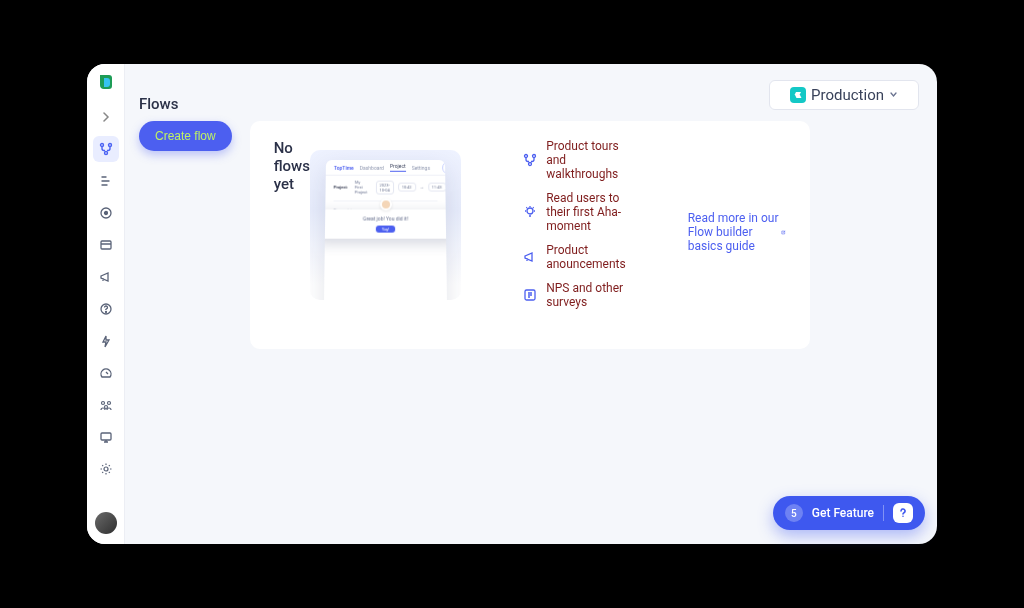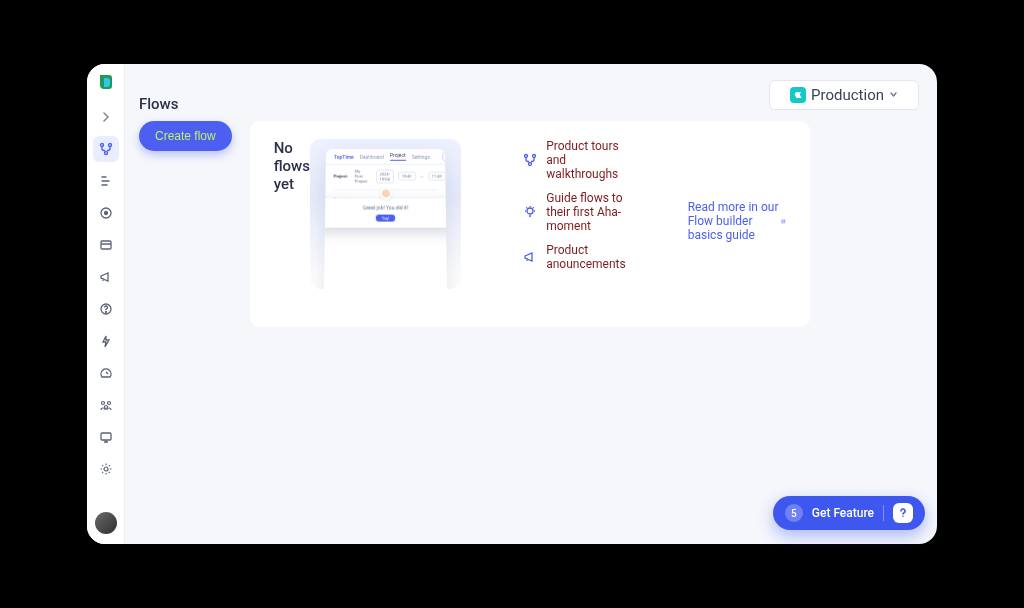--- a/index.html
+++ b/index.html
@@ -494,7 +494,7 @@
                   <path d="M6 11 h2 M7 2 v-1 M3 6 h-1 M12 6 h-1 M4 3 l-.7-.7 M10 3 l.7-.7"></path>
                 </svg>
             </span>
-            <span>Guide flows to their first Aha-moment</span>
+            <span>Read users to their first Aha-moment</span>
           </div>
           <div class="feat">
             <span class="feat-icon">

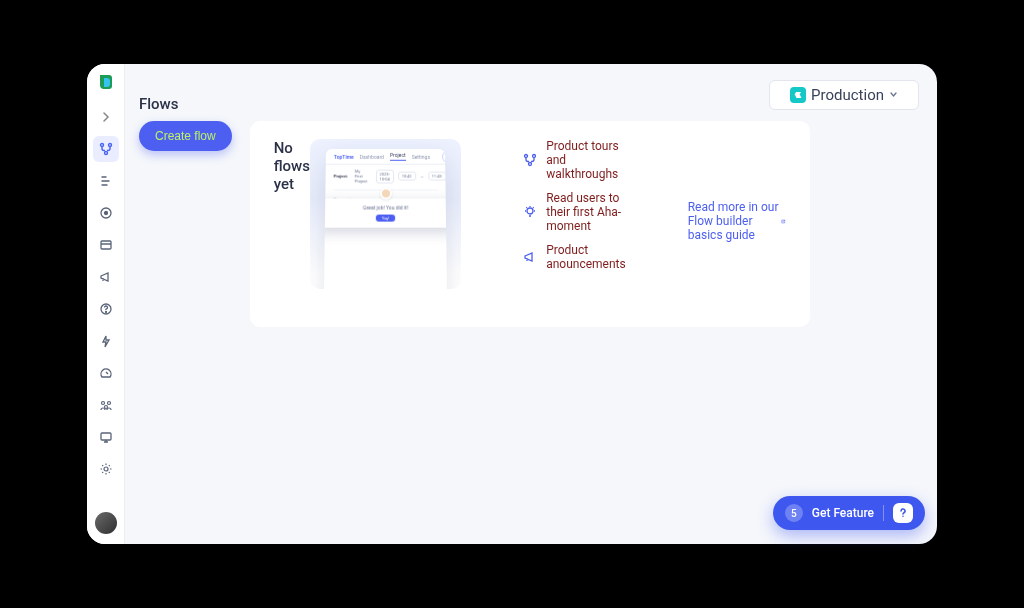--- a/index.html
+++ b/index.html
@@ -504,6 +504,15 @@
             </span>
             <span>Product anouncements</span>
           </div>
+          <div class="feat">
+            <span class="feat-icon">
+              <svg width="14" height="14" viewBox="0 0 14 14" fill="none" stroke="currentColor" stroke-width="1.3">
+                  <rect x="2" y="2" width="10" height="10" rx="1.5"></rect>
+                  <path d="M5 5 h4 M5 7 h4 M5 9 h2"></path>
+                </svg>
+            </span>
+            <span>NPS and other surveys</span>
+          </div>
         </div>
 
         <a class="readmore">

